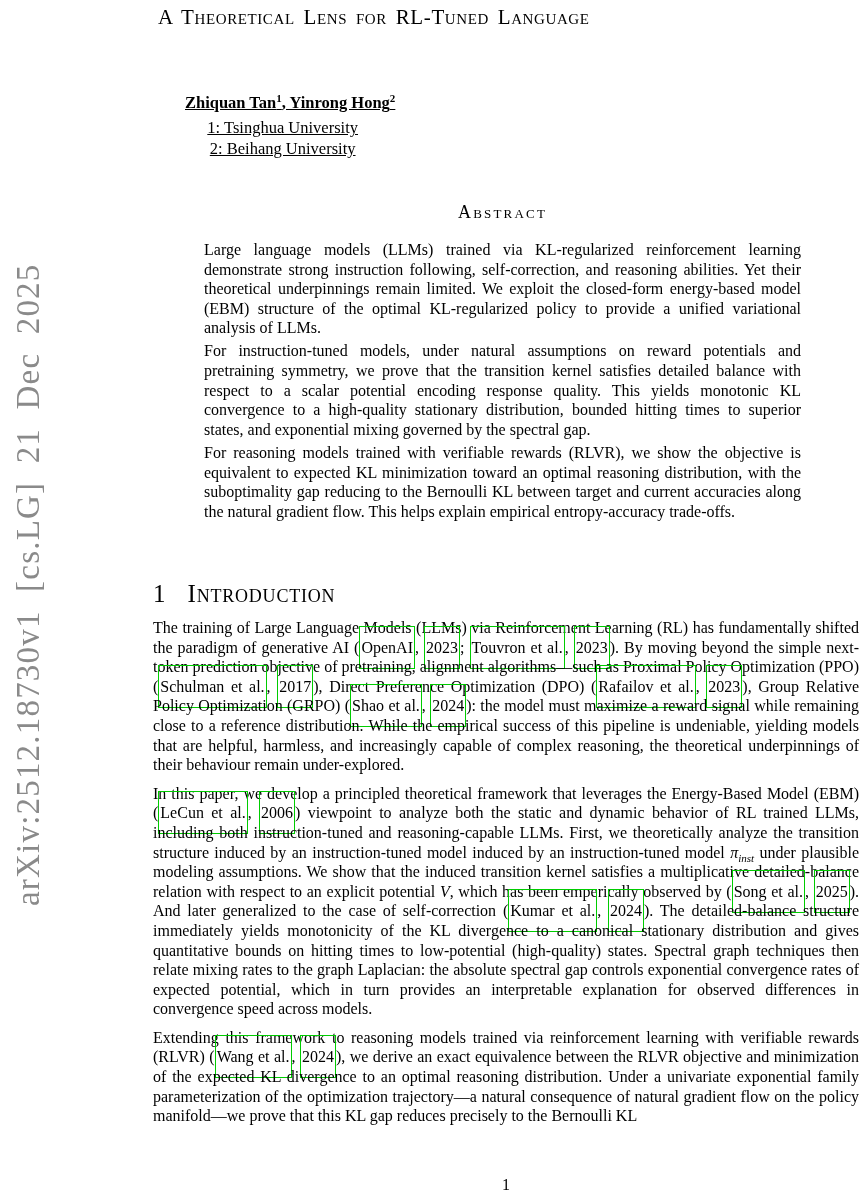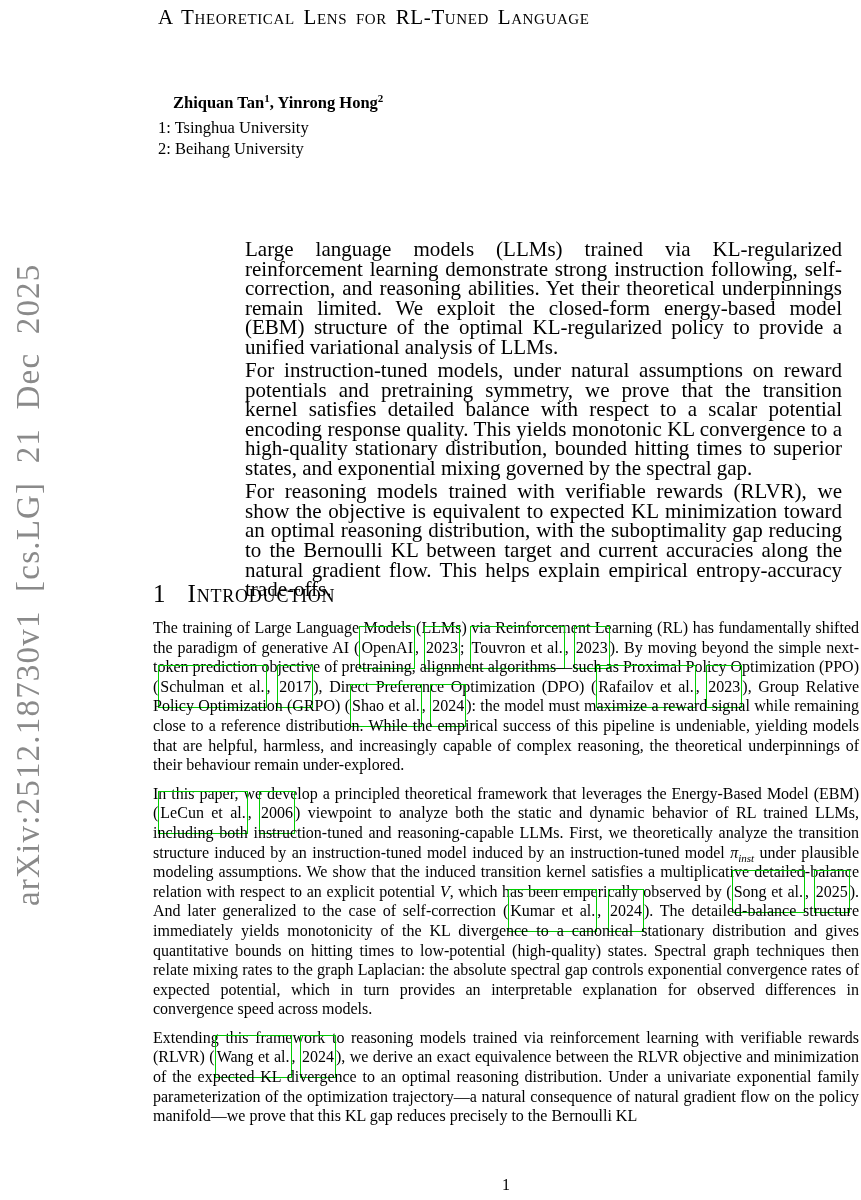--- a/index.html
+++ b/index.html
@@ -40,7 +40,7 @@
   }
 
   
-  .authors-block{position:absolute;left:158px;top:92px;font-size:16.5px;line-height:21px;}
+  .authors-block{position:absolute;left:170px;top:92px;font-size:16.5px;line-height:21px;text-decoration:underline;}
   .author-names{font-weight:bold;padding-left:15px;margin-bottom:4px;}
   .author-names sup{font-size:11px;vertical-align:super;line-height:0;}
   .affiliation{line-height:21px;}

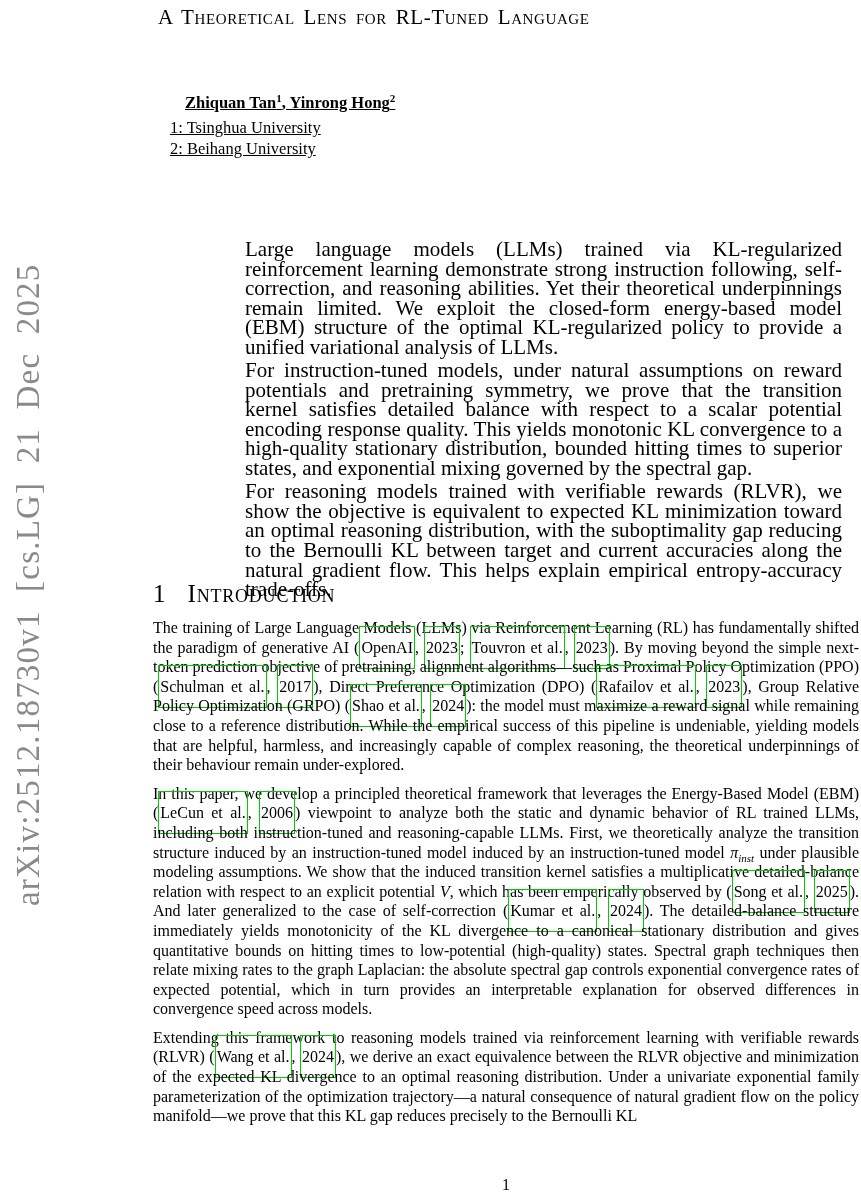--- a/index.html
+++ b/index.html
@@ -43,7 +43,7 @@
   .authors-block{position:absolute;left:170px;top:92px;font-size:16.5px;line-height:21px;text-decoration:underline;}
   .author-names{font-weight:bold;padding-left:15px;margin-bottom:4px;}
   .author-names sup{font-size:11px;vertical-align:super;line-height:0;}
-  .affiliation{line-height:21px;}
+  .affiliation{line-height:21px;text-align:center;}
 
   
   .abstract-heading{

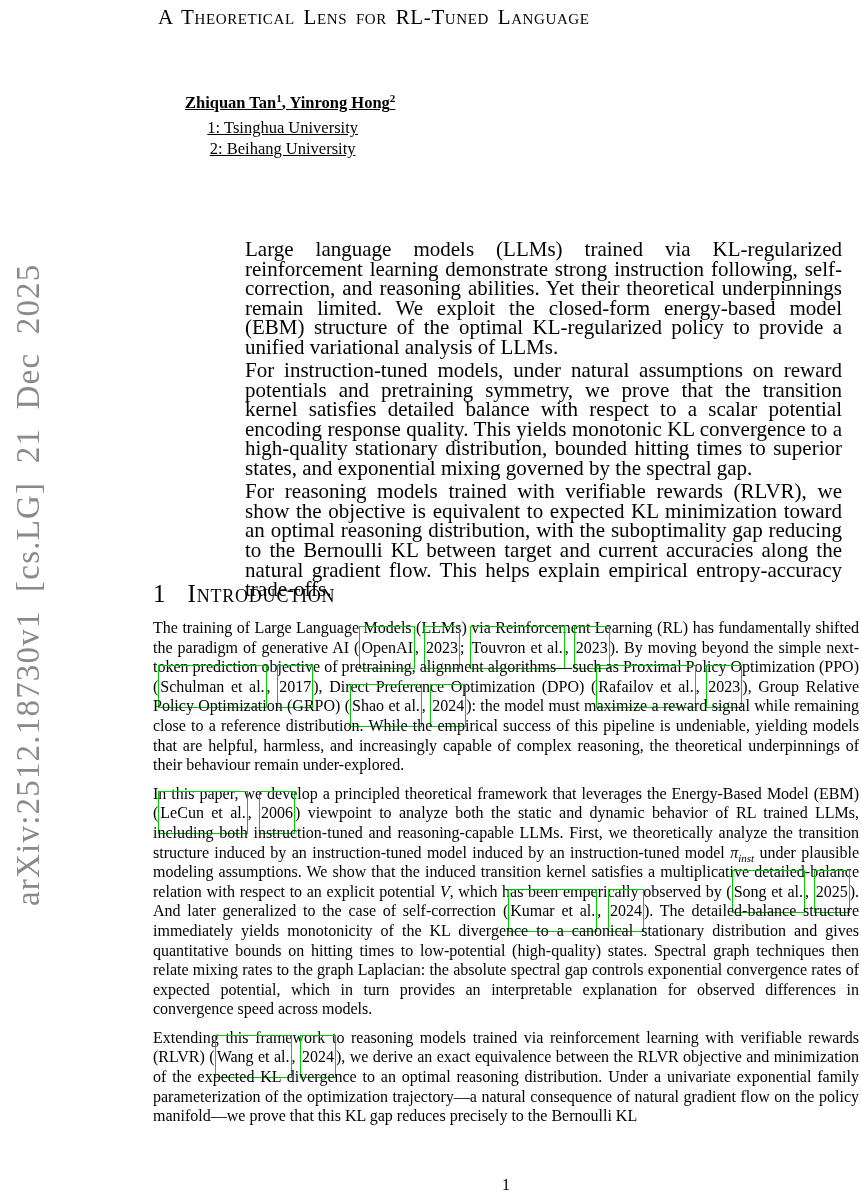--- a/index.html
+++ b/index.html
@@ -109,6 +109,7 @@
     <div class="affiliation">2: Beihang University</div>
   </div>
 
+  <div class="abstract-heading">Abstract</div>
 
   <div class="abstract-body">
     <p>Large language models (LLMs) trained via KL-regularized reinforcement learning demonstrate strong instruction following, self-correction, and reasoning abilities. Yet their theoretical underpinnings remain limited. We exploit the closed-form energy-based model (EBM) structure of the optimal KL-regularized policy to provide a unified variational analysis of LLMs.</p>

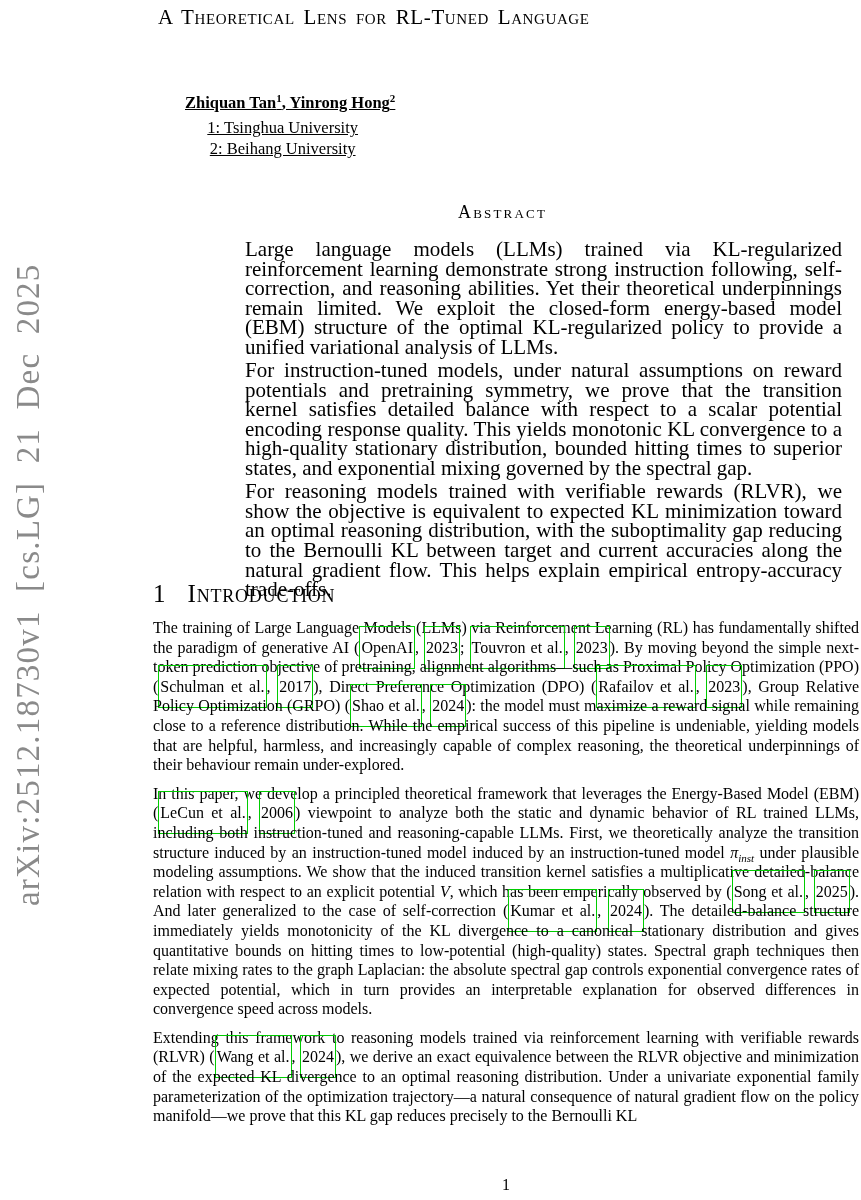--- a/index.html
+++ b/index.html
@@ -54,9 +54,8 @@
   }
   .abstract-body{
     position:absolute;left:204px;top:240px;width:597px;
-    font-size:21px;line-height:19.6px;
+    font-size:16px;line-height:19.6px;
     text-align:justify;
-    margin-left:41px;
   }
   .abstract-body p{margin-bottom:3.5px;}
 

